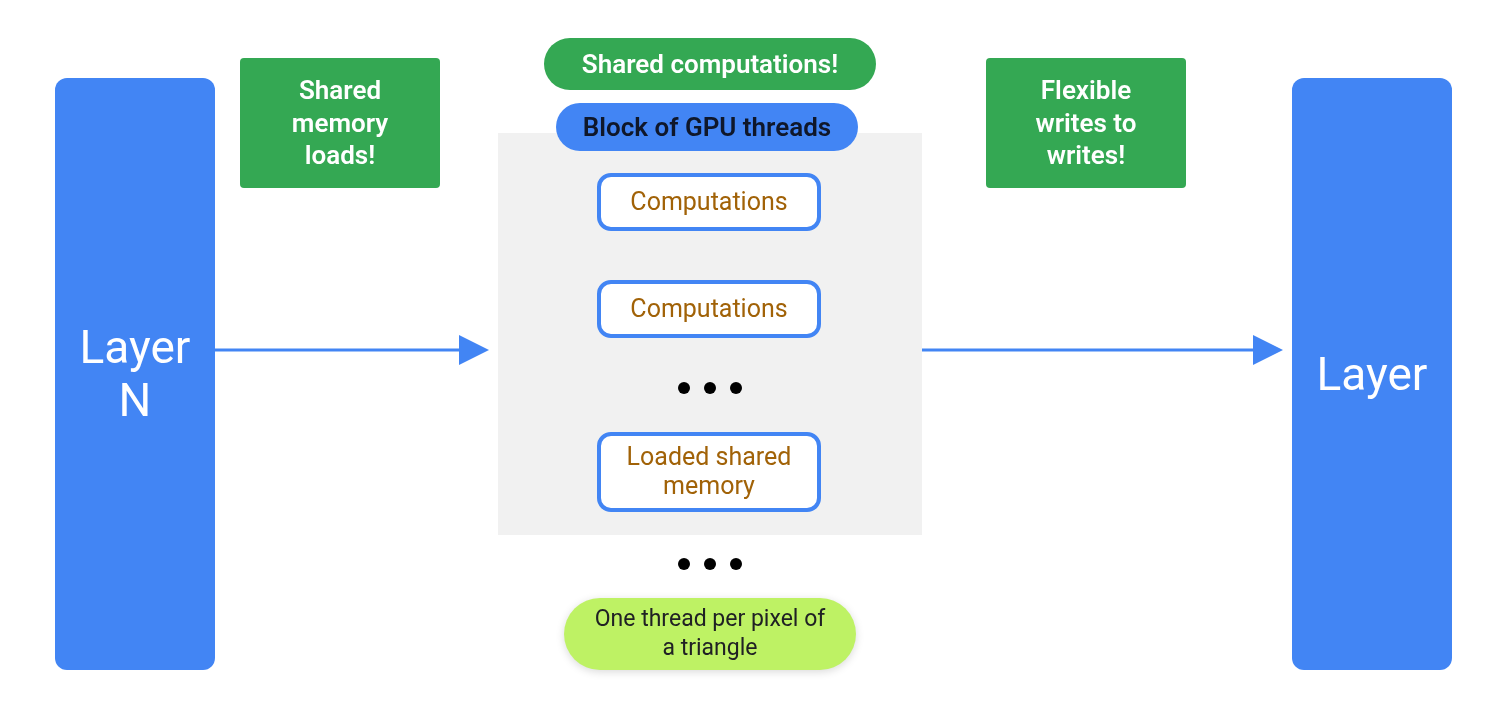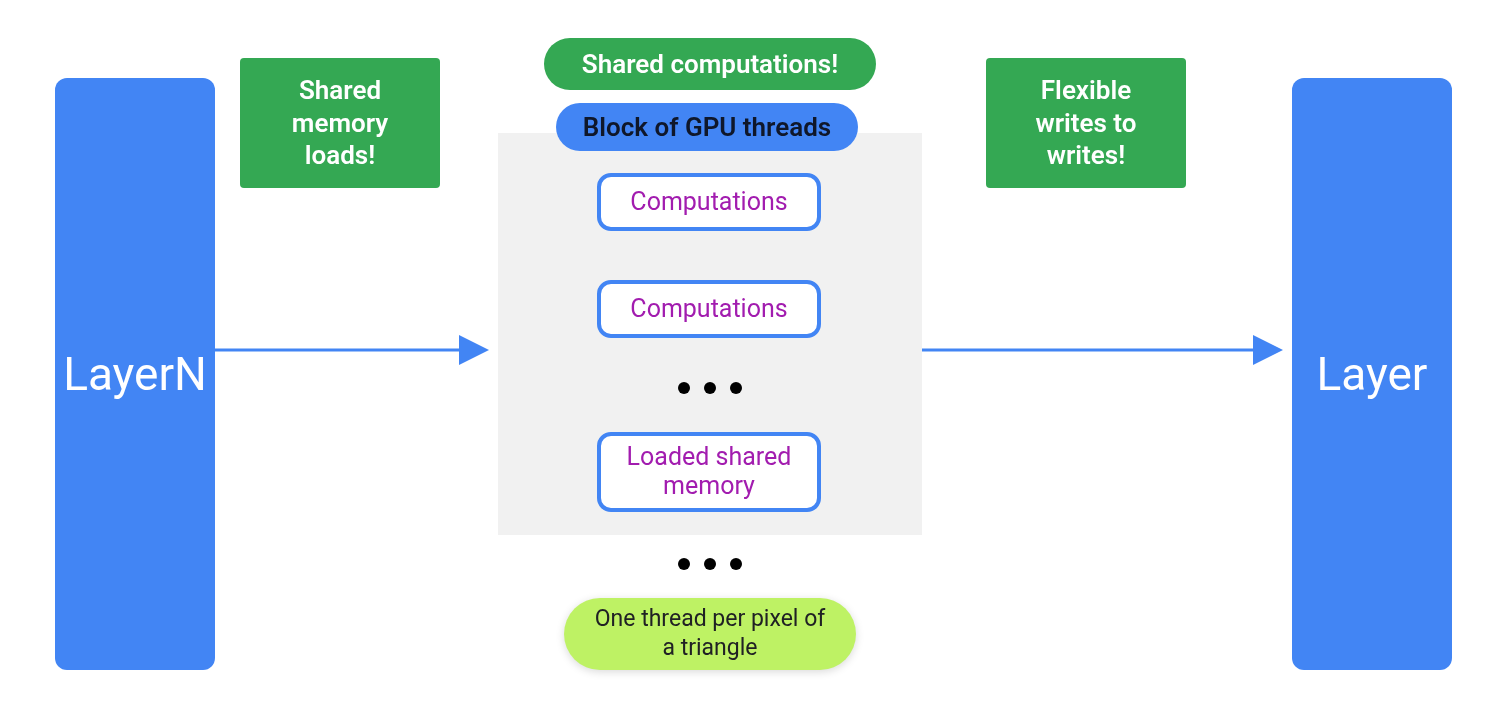--- a/index.html
+++ b/index.html
@@ -65,7 +65,7 @@
     justify-content: center;
     font-size: 25px;
     font-weight: 400;
-    color: #a21caf;
+    color: #a16207;
     text-align: center;
     line-height: 1.15;
   }

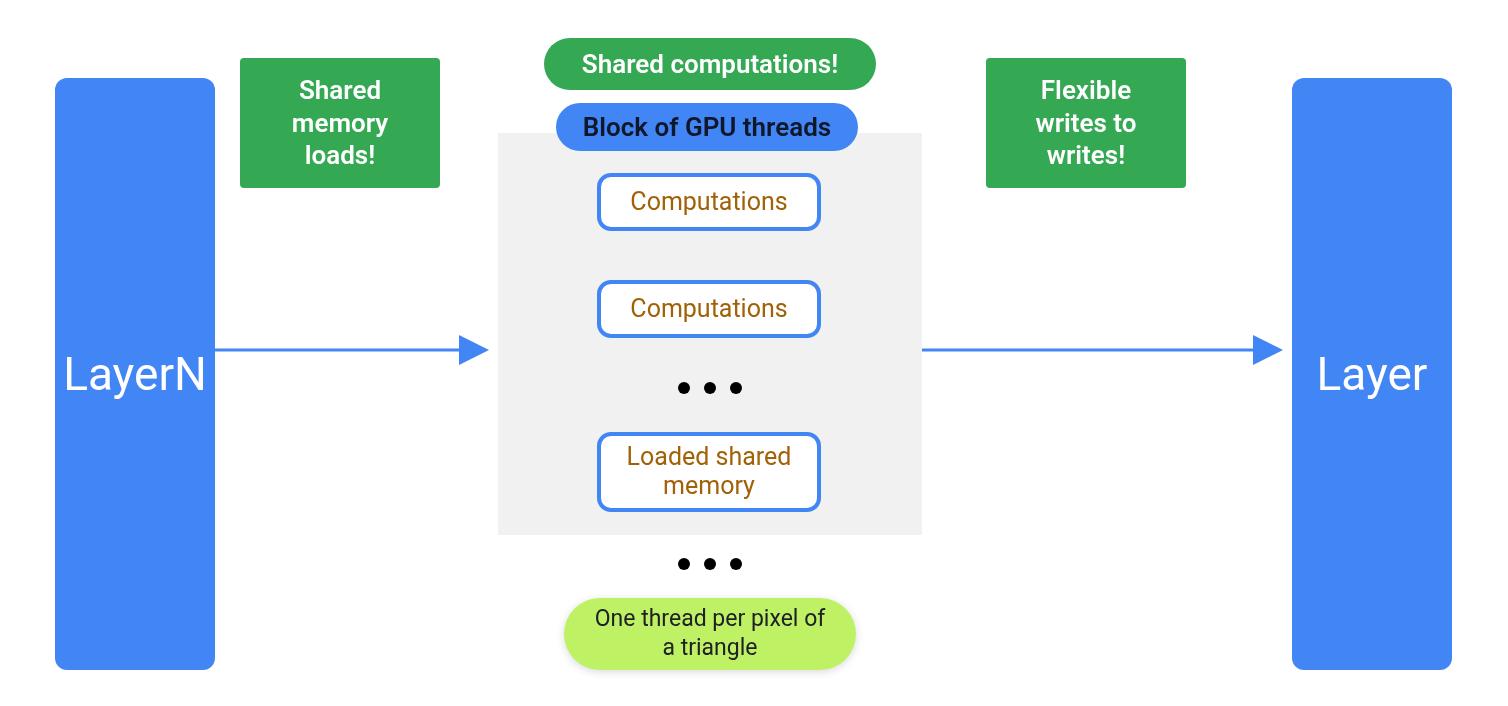--- a/index.html
+++ b/index.html
@@ -17,6 +17,7 @@
     color: #ffffff;
     border-radius: 12px;
     display: flex;
+    flex-direction: column;
     align-items: center;
     justify-content: center;
     font-size: 46px;

